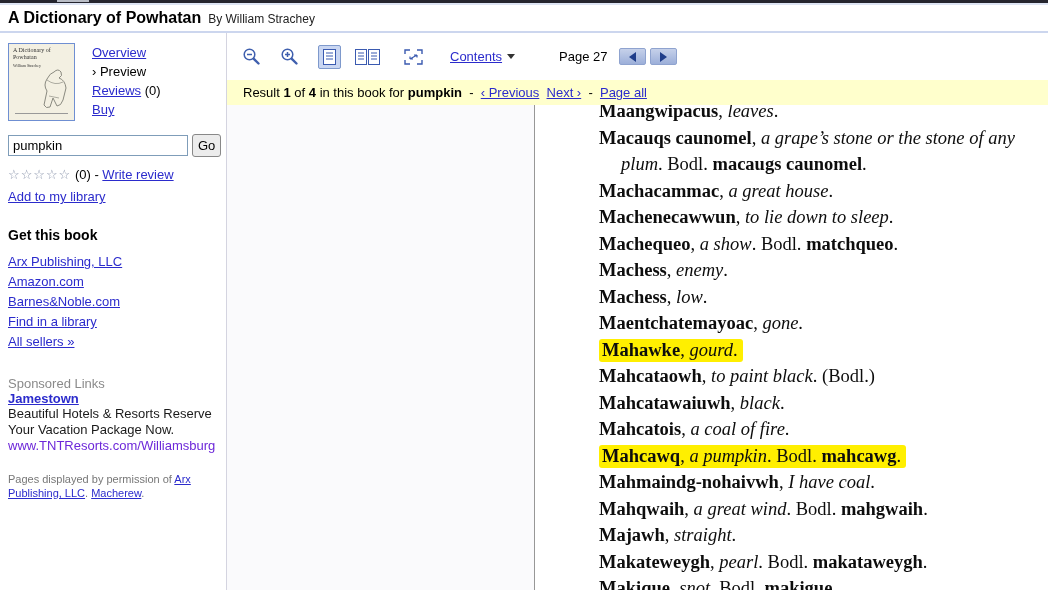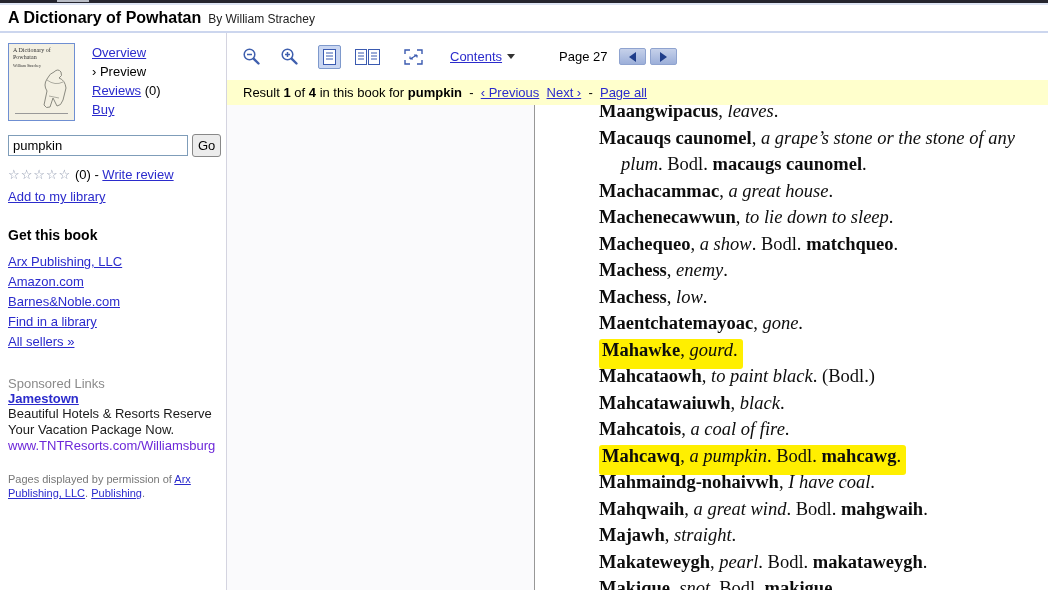--- a/index.html
+++ b/index.html
@@ -93,7 +93,7 @@
   .bookline.cont { margin-left:22px; }
   .bookline .b { font-weight:bold; }
   .bookline .i { font-style:italic; }
-  .hl { background:#ffef00; padding:1px 5px 9px 3px; border-radius:3px; }
+  .hl { background:#ffef00; padding:1px 5px 2px 3px; border-radius:3px; }
 </style>
 </head>
 <body>

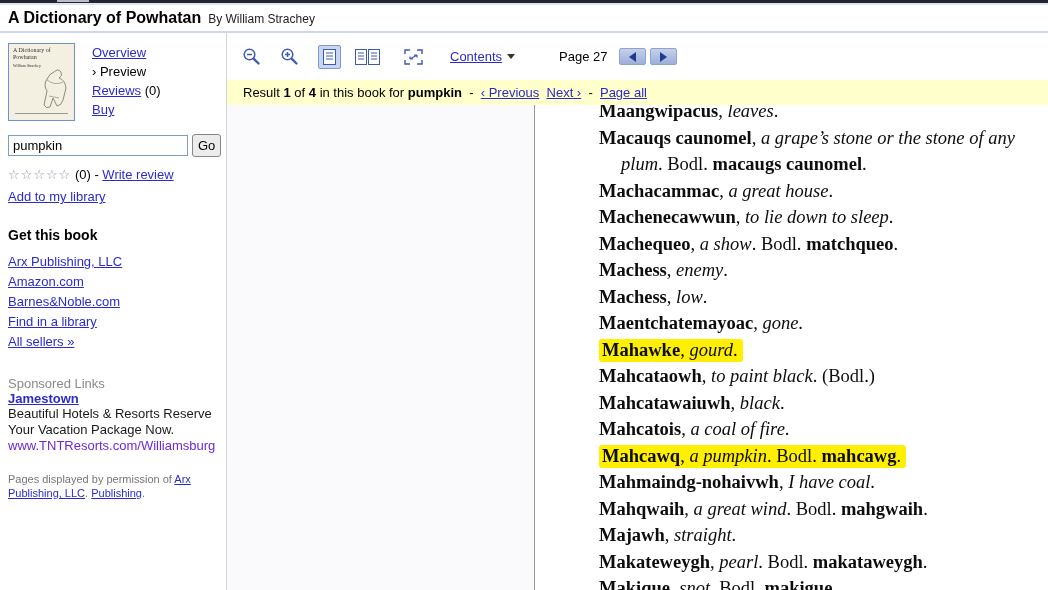--- a/index.html
+++ b/index.html
@@ -164,7 +164,7 @@
     </div>
 
     <div class="permission">
-      <span>Pages displayed by permission of </span><a>Arx Publishing, LLC</a><span>. </span><a>Publishing</a><span>.</span>
+      <span>Pages displayed by permission of </span><a>Arx Publishing, LLC</a><span>. </span><a>Macherew</a><span>.</span>
     </div>
   </div>
 

